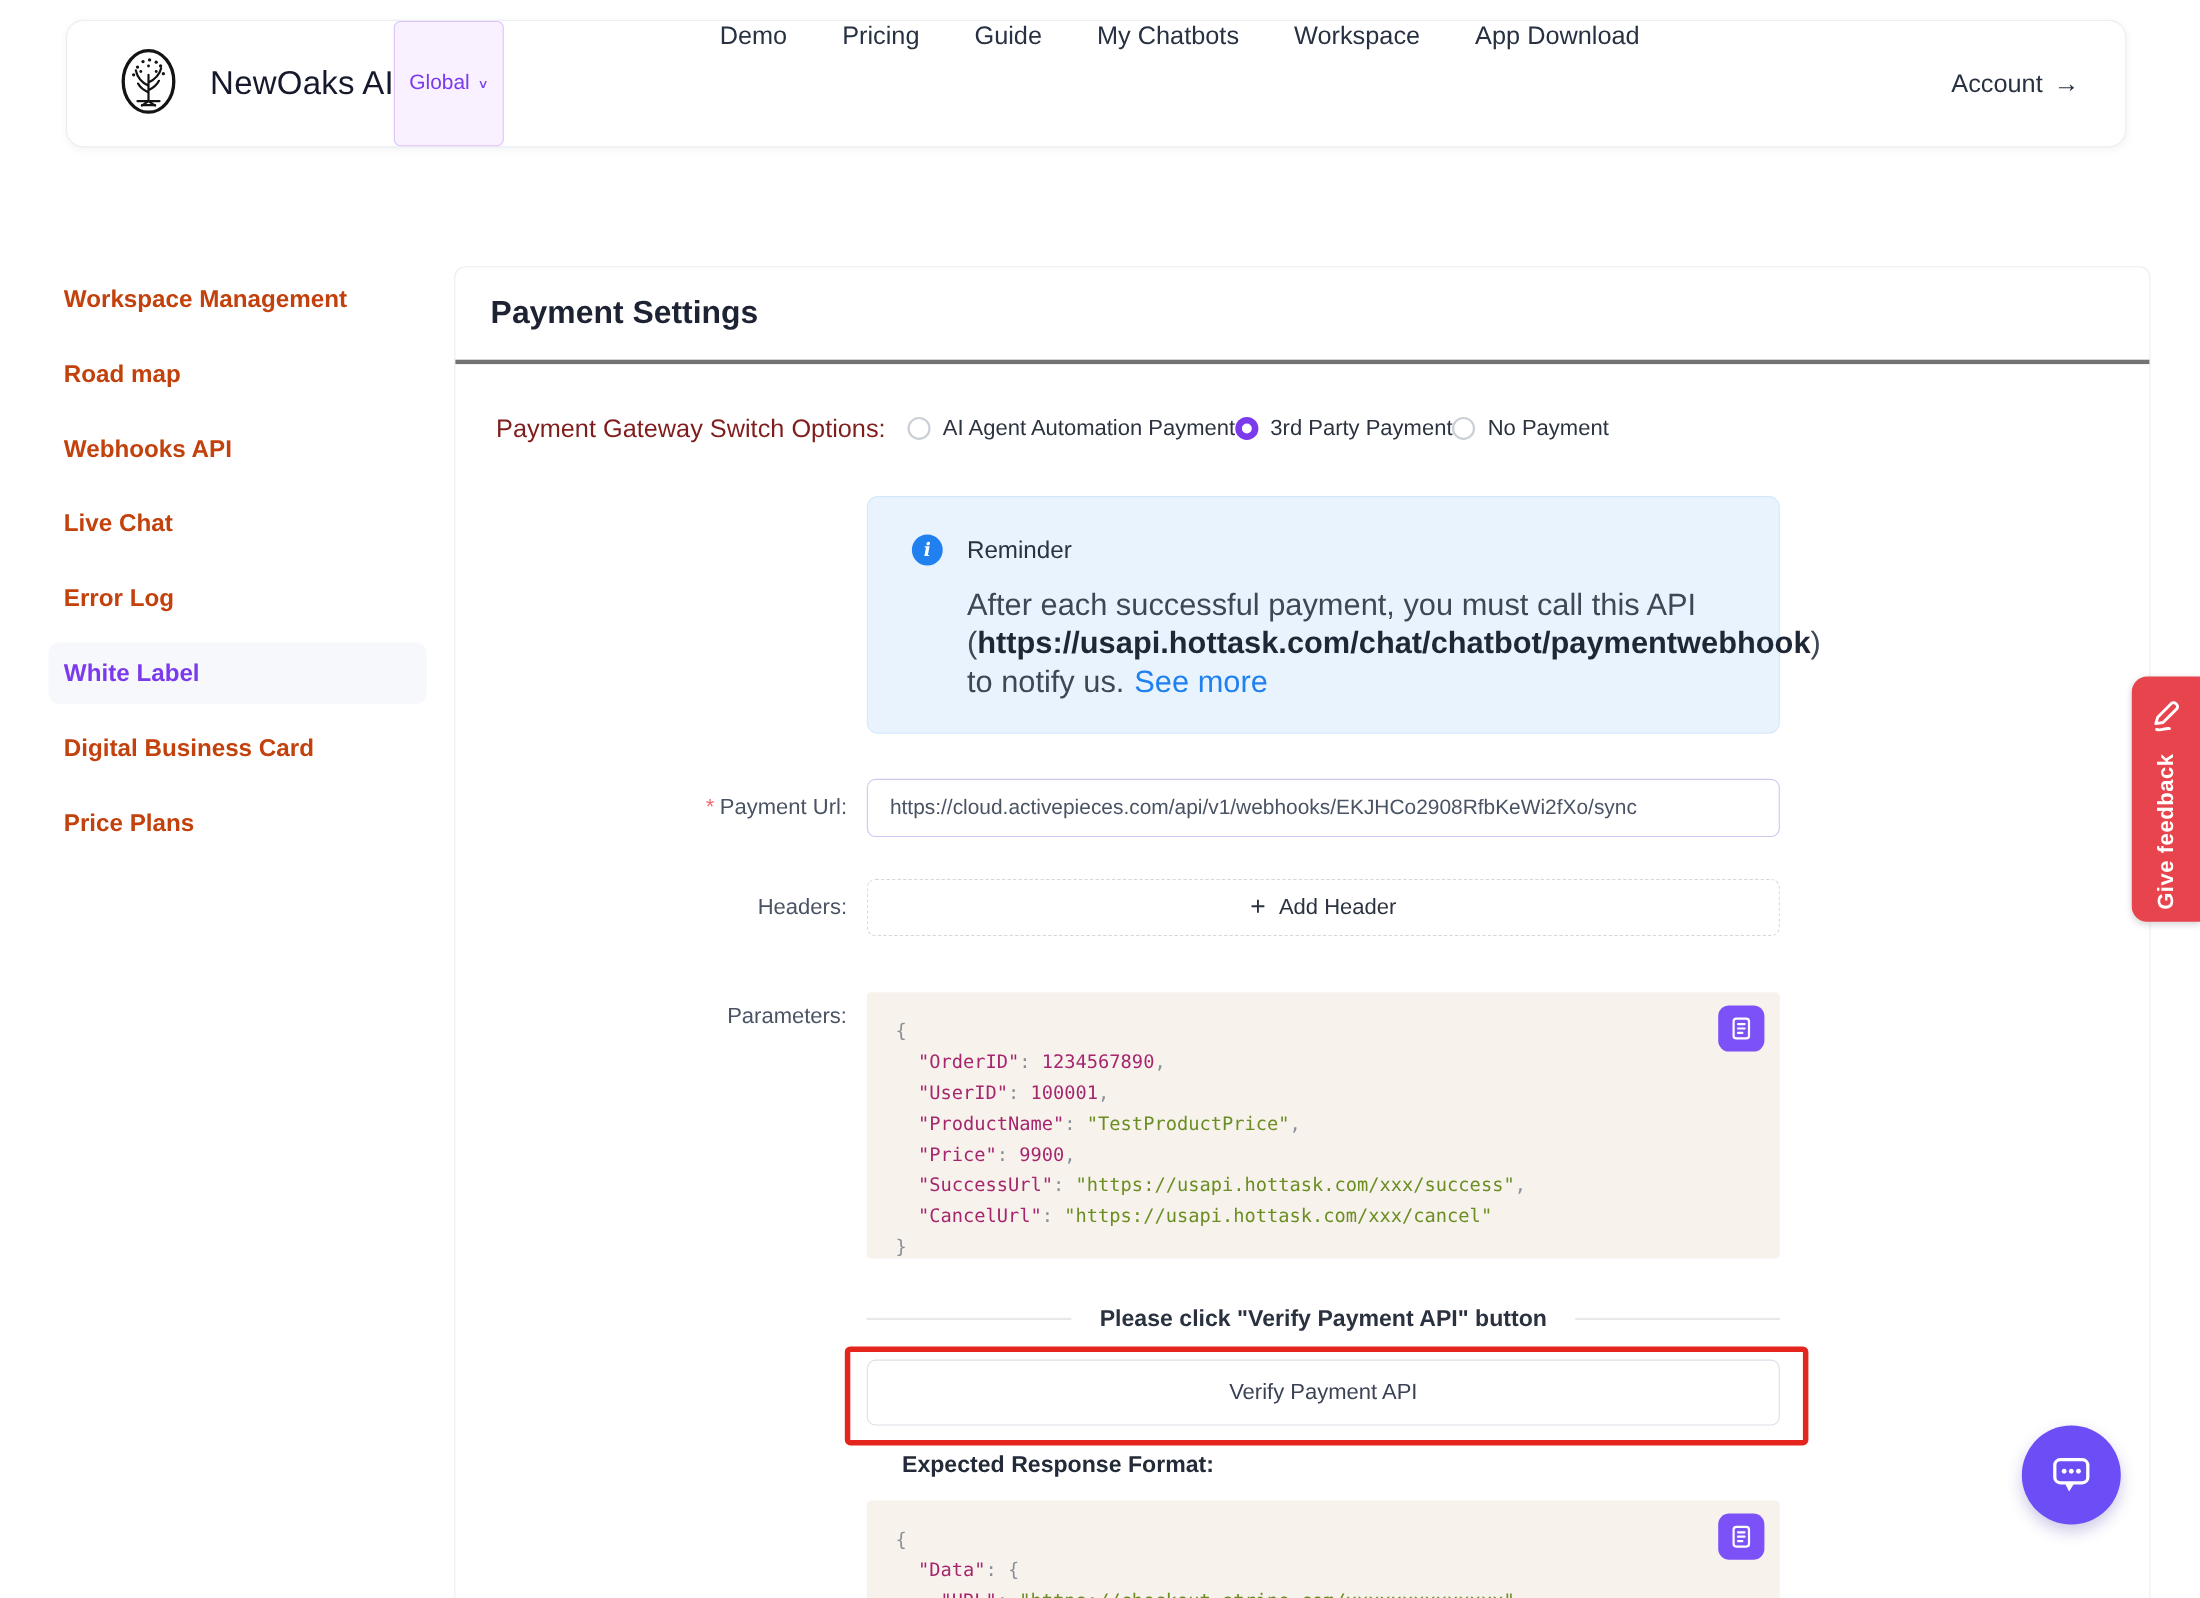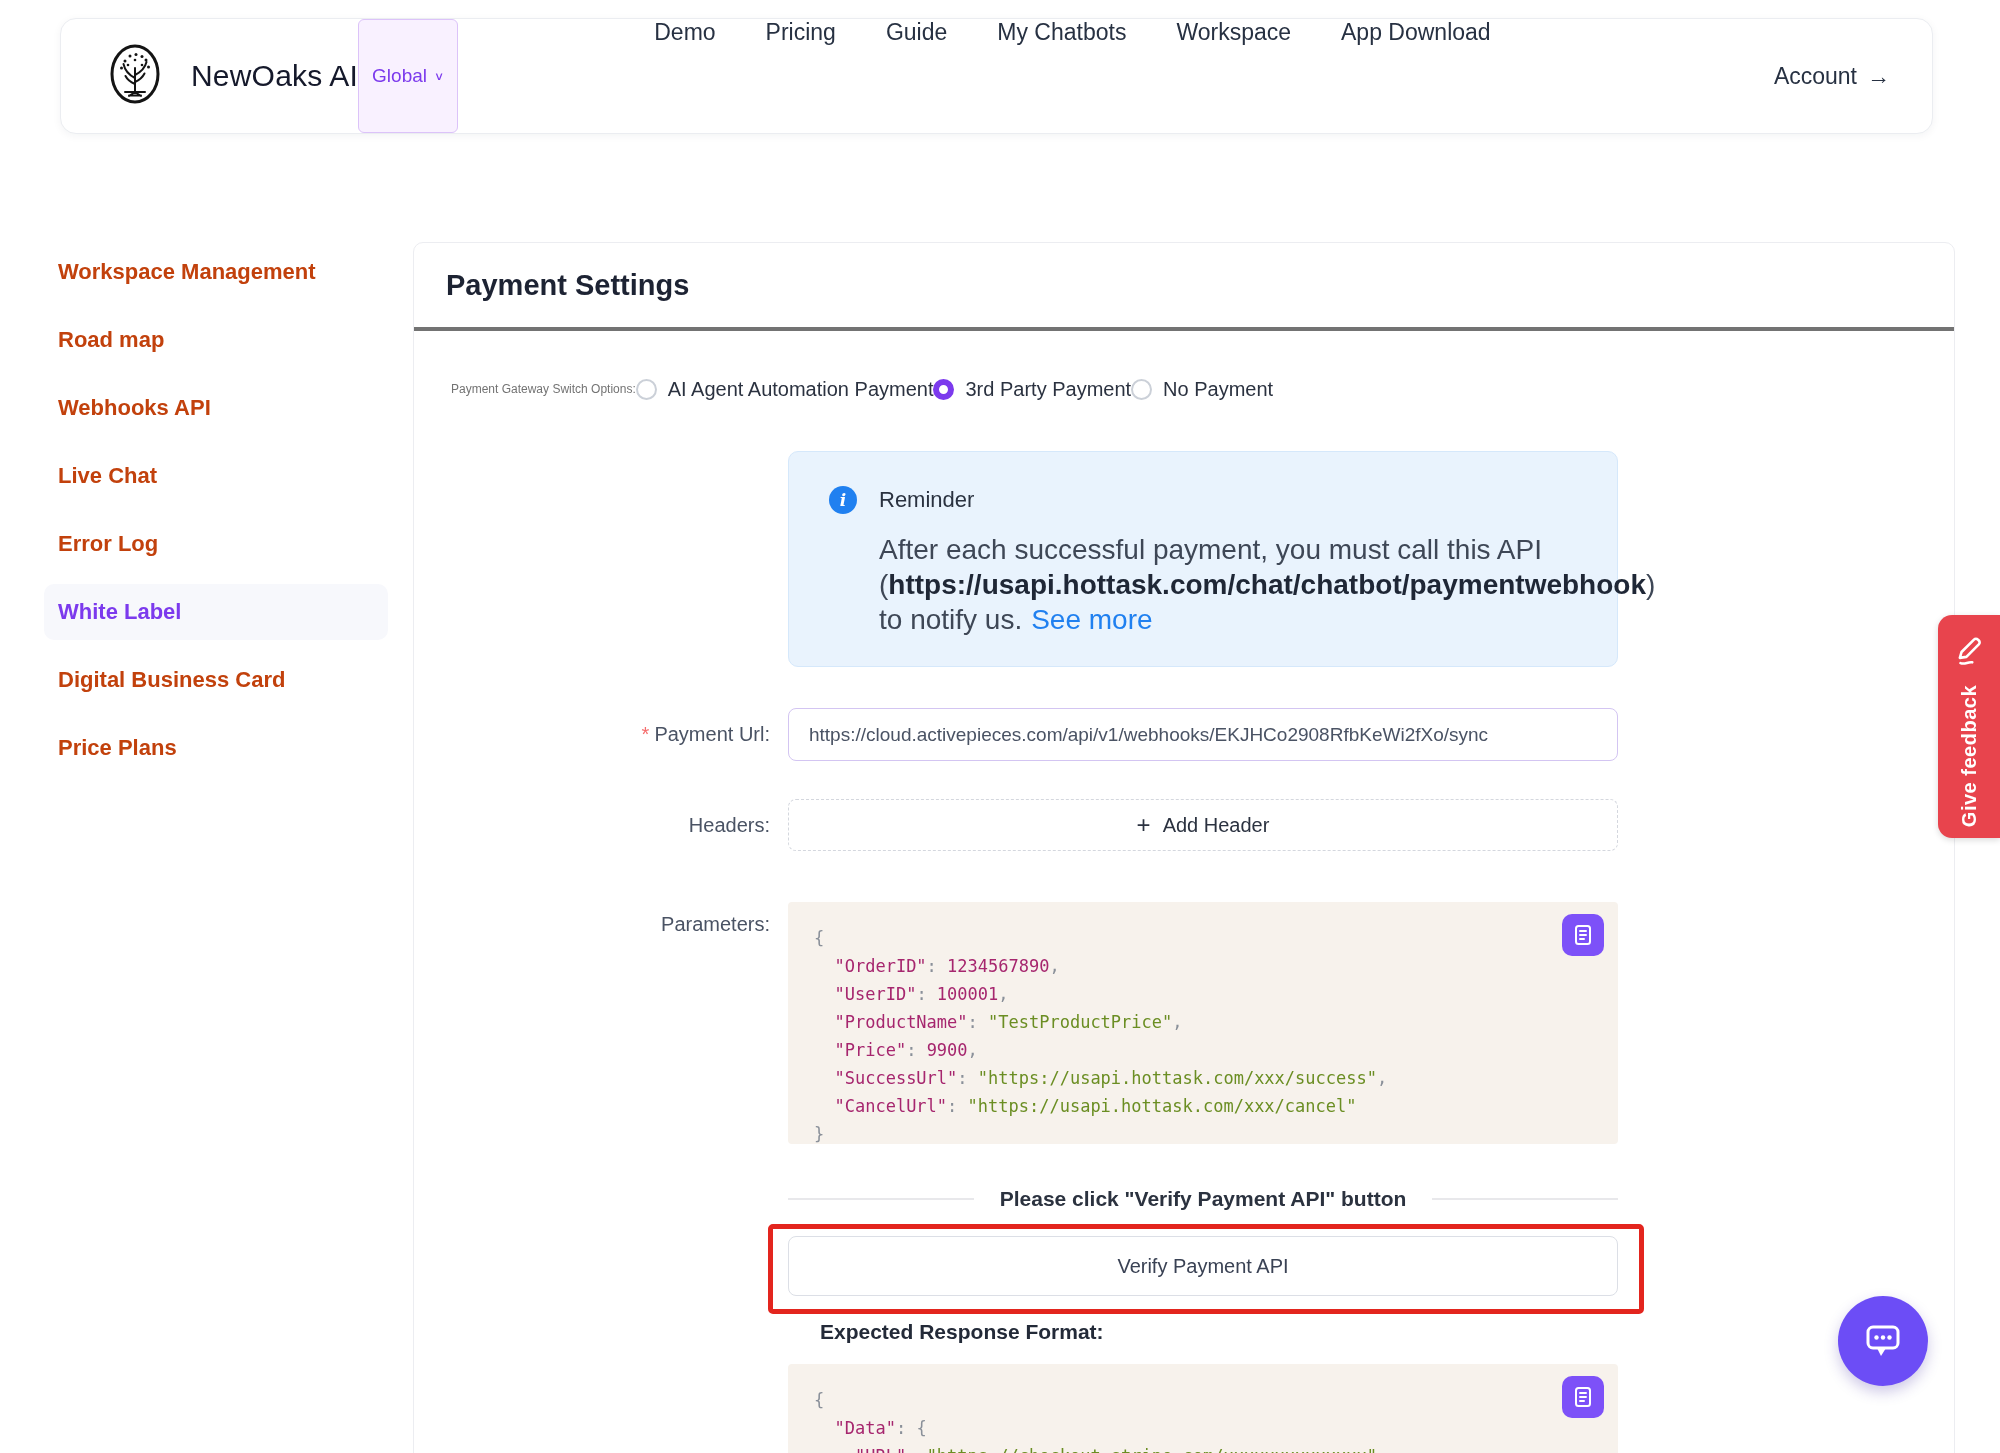--- a/index.html
+++ b/index.html
@@ -55,7 +55,7 @@
 
   
   .radio-row { position:absolute; top:36px; left:37px; height:44px; display:flex; align-items:center; }
-  .f-label { font-size:12px; color:#737373; }
+  .f-label { font-size:23px; color:#7f1d1d; margin-right:20px; }
   .radios { display:flex; align-items:center; }
   .radio { display:flex; align-items:center; gap:11px; font-size:20px; color:#2B3240; cursor:pointer; white-space:nowrap; }
   .rb { width:21px; height:21px; border-radius:50%; border:2px solid #CBD0D8; background:#fff; flex:0 0 auto; }

